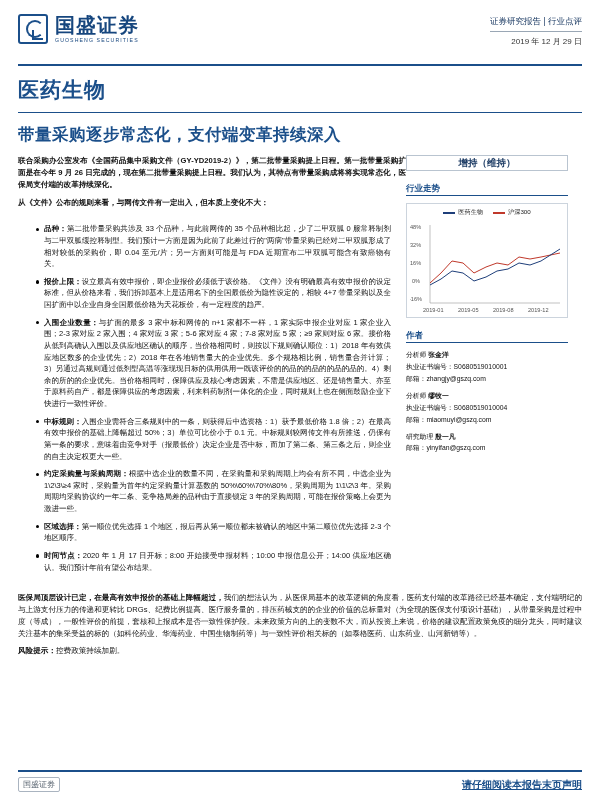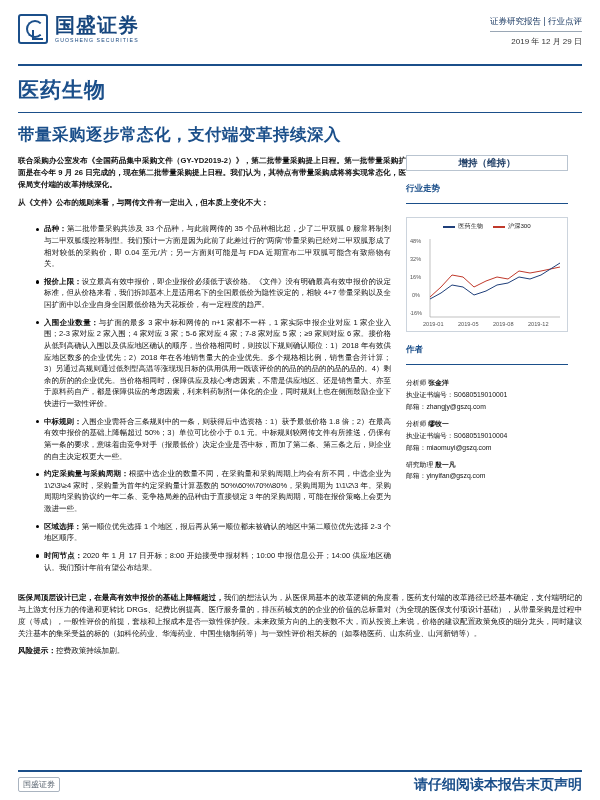--- a/index.html
+++ b/index.html
@@ -150,8 +150,8 @@
     font-size: 8.5px; font-weight: bold;
     color: #1b4f8a;
     border-bottom: 1.4px solid #1b4f8a;
-    padding-bottom: 8px;
-    margin-bottom: 13px;
+    padding-bottom: 0;
+    margin-bottom: 7px;
   }
   .chart-card {
     border: 1px solid #ccd4dd;

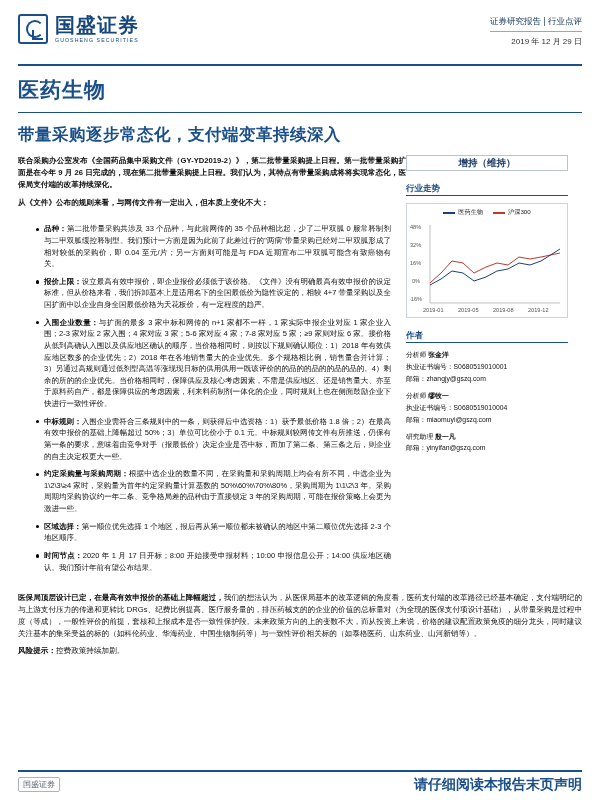--- a/index.html
+++ b/index.html
@@ -200,7 +200,7 @@
   }
   .footer-note {
     margin-left: auto;
-    font-size: 14px; color: #1b4f8a; font-weight: bold;
+    font-size: 10px; color: #1b4f8a; font-weight: bold; text-decoration: underline;
   }
   .axis-lbl { font-size: 5.6px; fill: #555; }
 </style>

